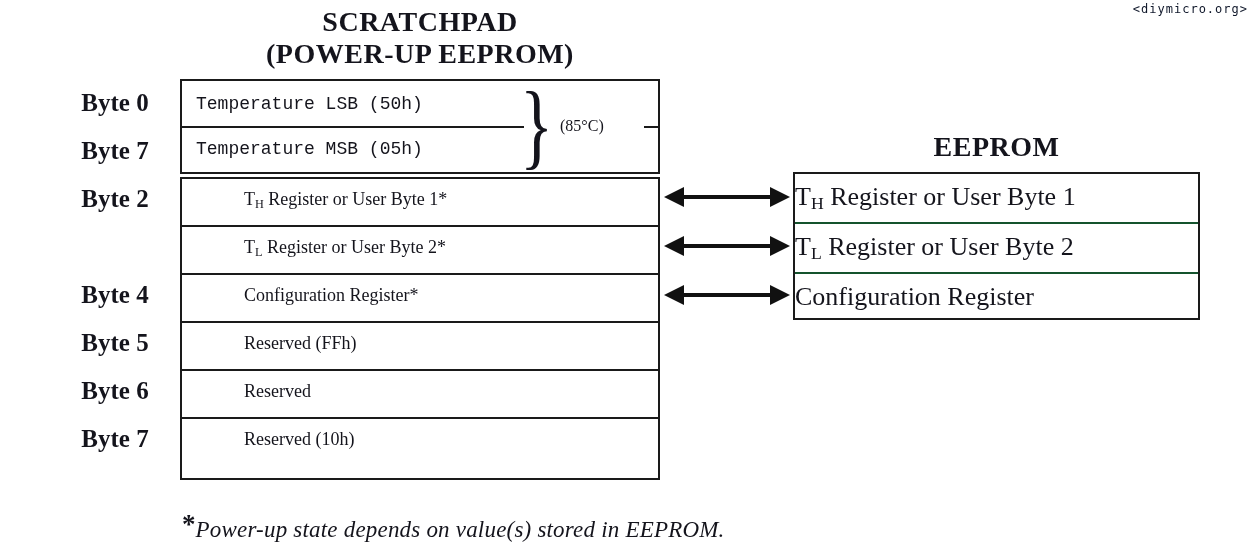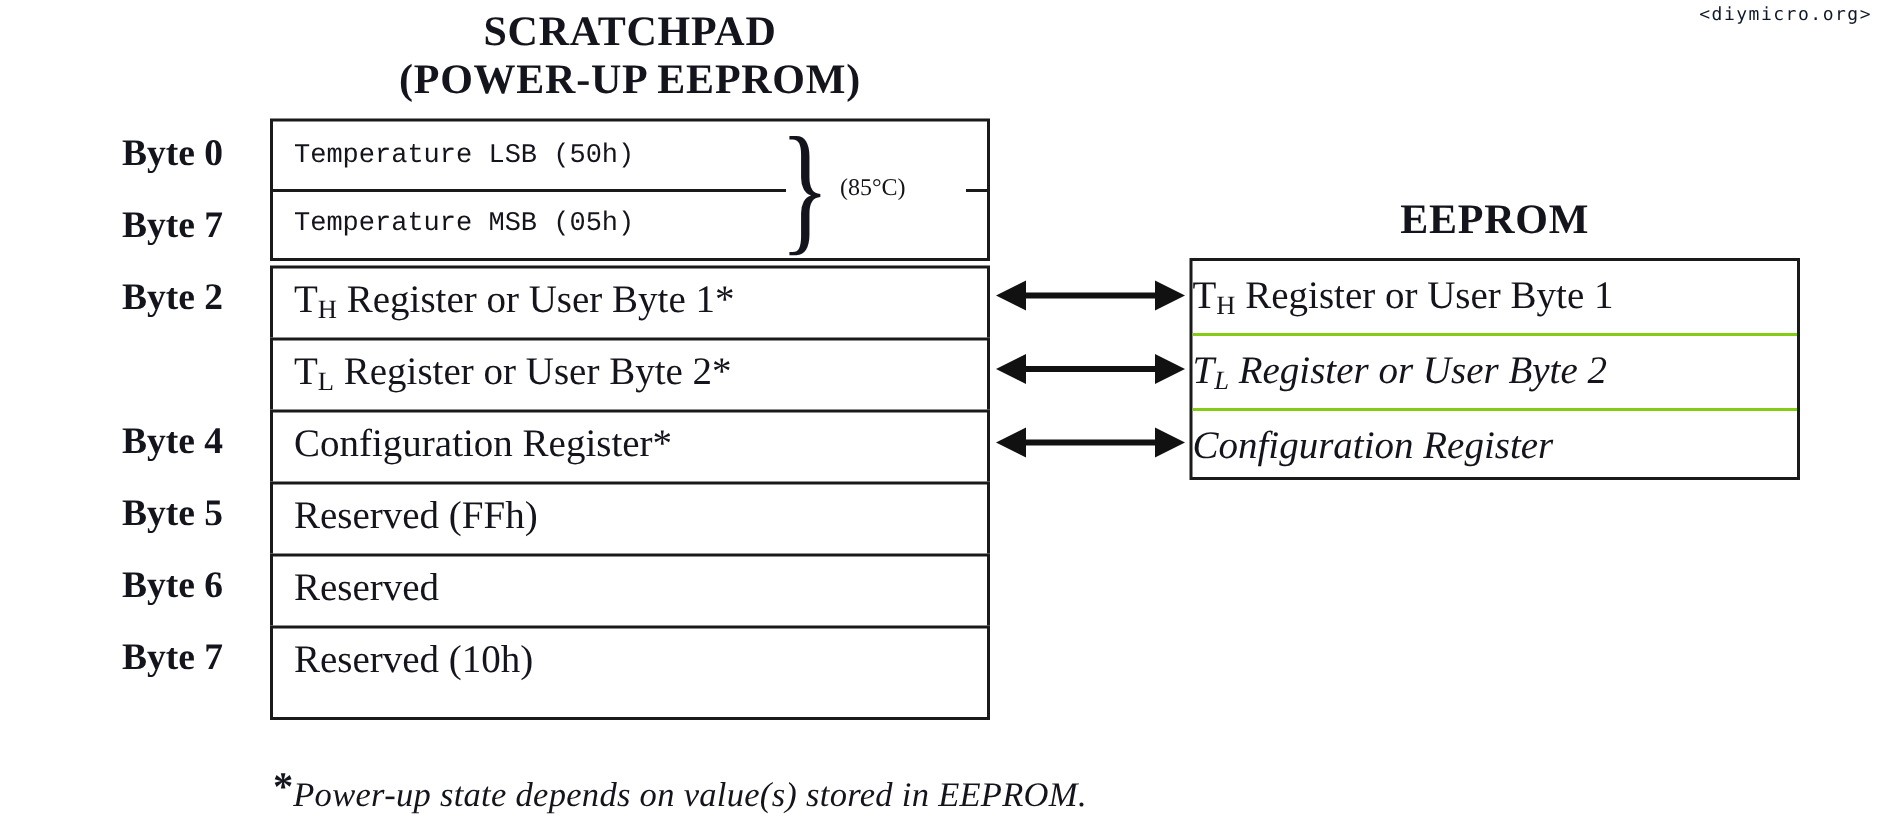--- a/index.html
+++ b/index.html
@@ -27,7 +27,7 @@
     border:2px solid #1a1a1a; box-sizing:border-box; background:#ffffff;
   }
   .cell-combined { top:79px; height:95px; }
-  .cell-row { height:63px; font-size:26px; }
+  .cell-row { height:63px; font-size:18px;padding-left:48px; }
   .cell-row .cell-text { display:block; padding-left:14px; line-height:41px; white-space:nowrap; }
   .combined-line { position:absolute; left:14px; height:29px; line-height:44px; font-size:18px; white-space:nowrap;font-family:Liberation Mono, monospace; }
   .combined-line.l1 { top:1px; }

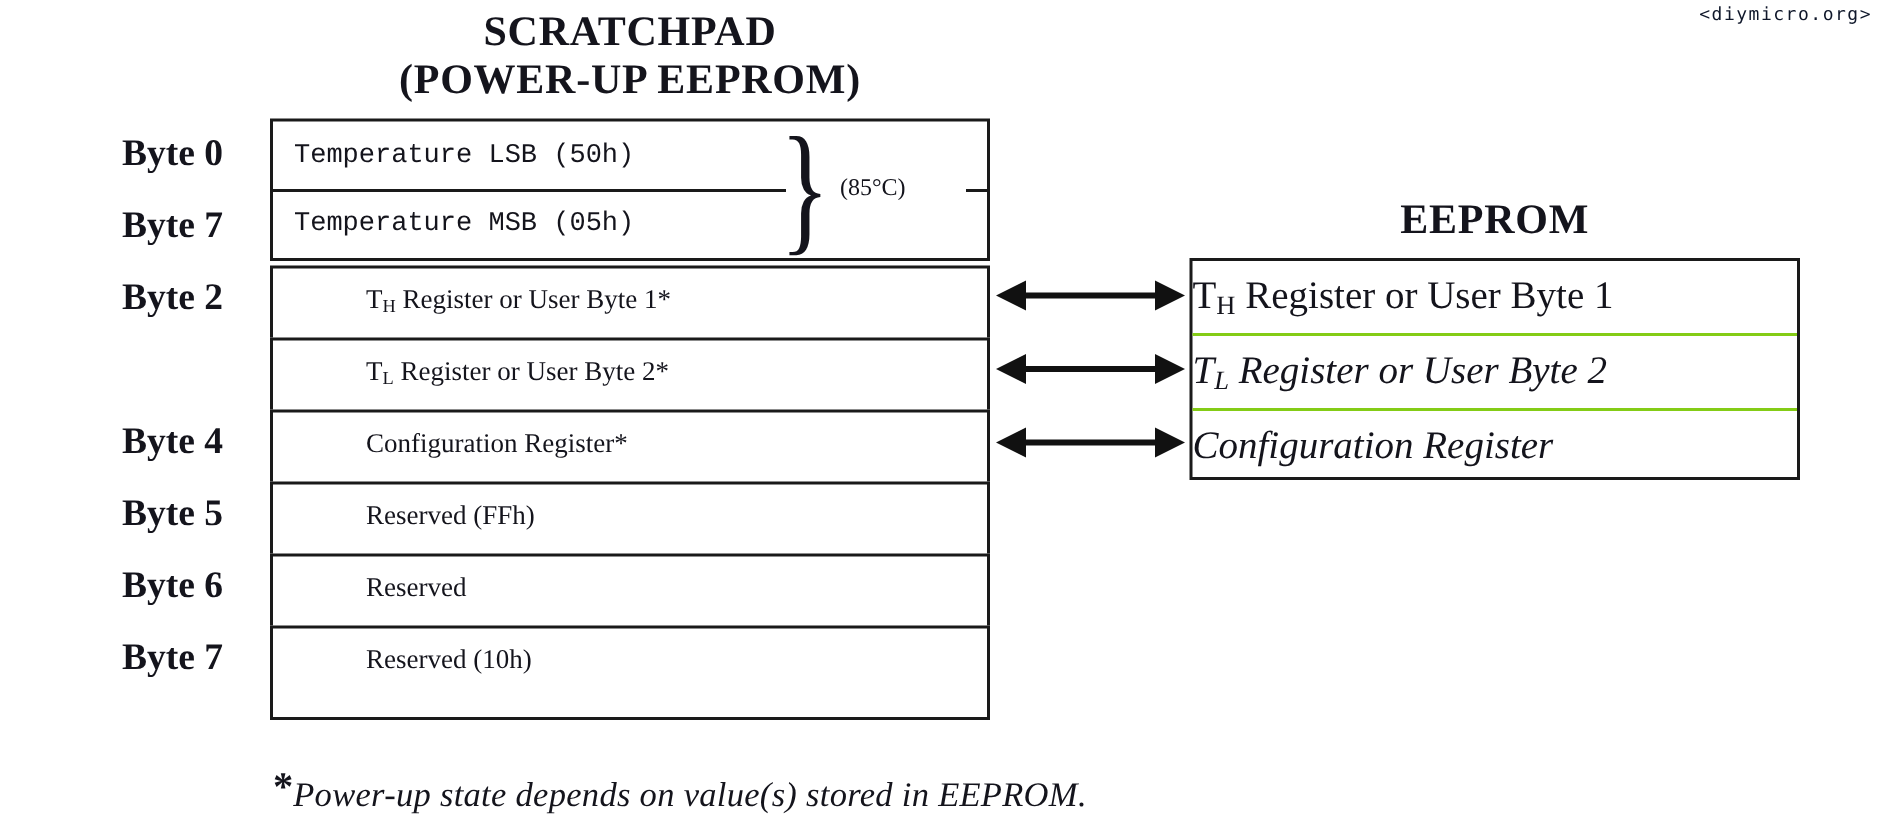--- a/index.html
+++ b/index.html
@@ -49,7 +49,7 @@
     border:2px solid #1a1a1a; box-sizing:border-box; background:#ffffff;
   }
   .ee-row { height:48px; box-sizing:border-box; font-size:26px; line-height:46px; white-space:nowrap; }
-  .ee-row + .ee-row { border-top:2px solid #84cc16; height:50px;font-style:italic; }
+  .ee-row + .ee-row { border-top:2px solid #14532d; height:50px; }
   .arrows-svg { position:absolute; left:658px; top:180px; }
   .footnote { position:absolute; left:182px; top:513px; font-size:23px; white-space:nowrap; }
   .fn-marker { font-weight:bold; font-style:normal; font-size:27px; position:relative; top:-4px; }

